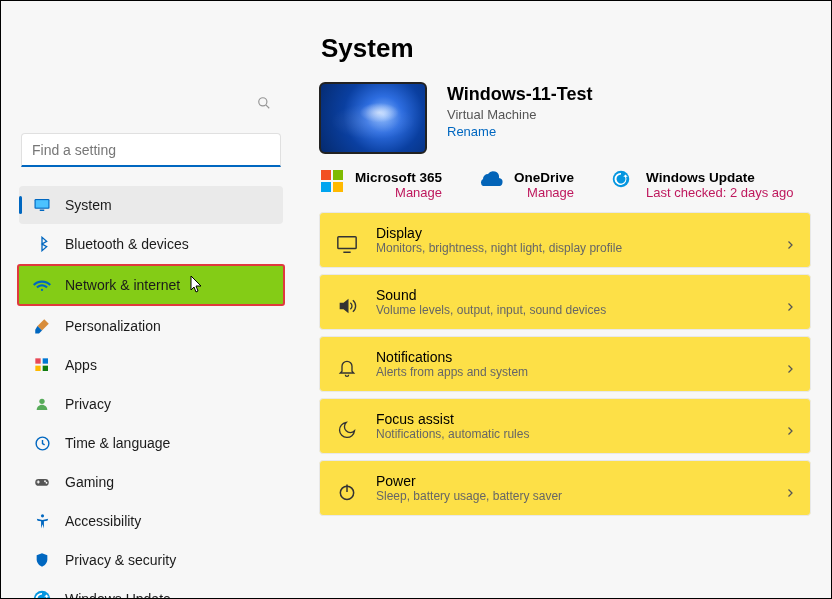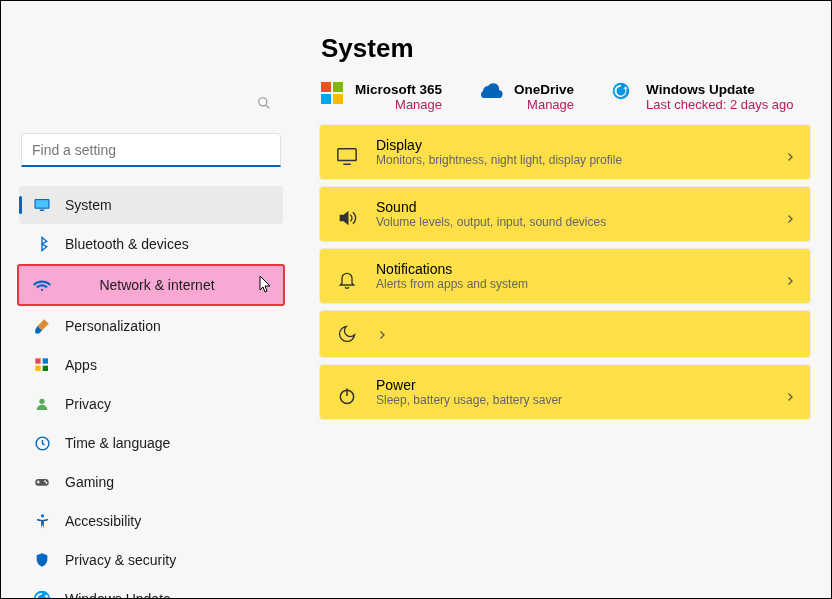--- a/index.html
+++ b/index.html
@@ -198,6 +198,14 @@
   <main class="main">
     <h1 class="page-title">System</h1>
 
+    <div class="pc-row">
+      <div class="pc-thumb"></div>
+      <div class="pc-meta">
+        <div class="pc-name">Windows-11-Test</div>
+        <div class="pc-type">Virtual Machine</div>
+        <div class="rename">Rename</div>
+      </div>
+    </div>
 
     <div class="services" id="services">
         <div class="svc">

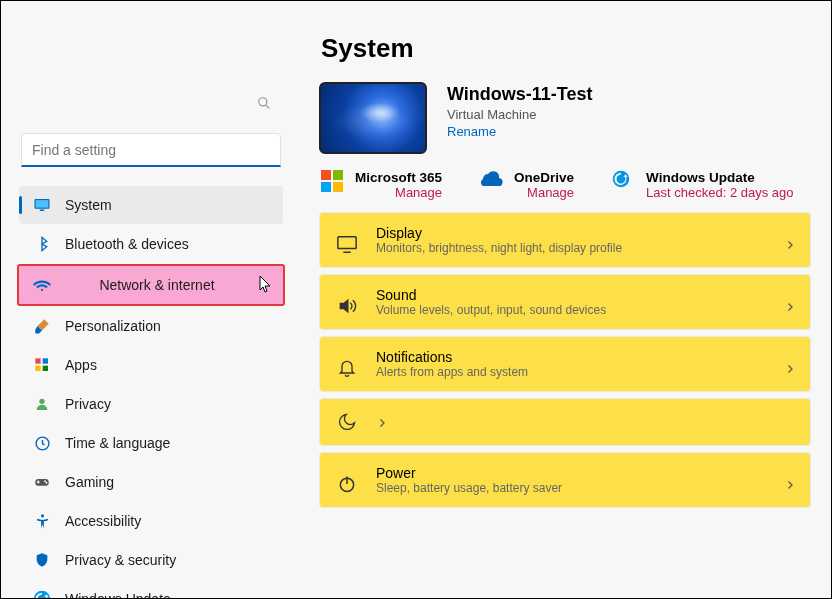--- a/index.html
+++ b/index.html
@@ -32,8 +32,8 @@
     width: 3px; background: #0067c0; border-radius: 3px;
   }
   .nav li.highlight {
-    background: #f9a8d4; border: 2.5px solid #e0393e; border-radius: 3px;
-    height: 42px; margin: 0 2px; justify-content: space-between;
+    background: #84cc16; border: 2.5px solid #e0393e; border-radius: 3px;
+    height: 42px; margin: 0 2px;
   }
   .nav-icon { width: 18px; height: 18px; display: flex; align-items: center; justify-content: center; }
   .main { flex: 1; padding: 12px 14px 0 24px; overflow: hidden; }

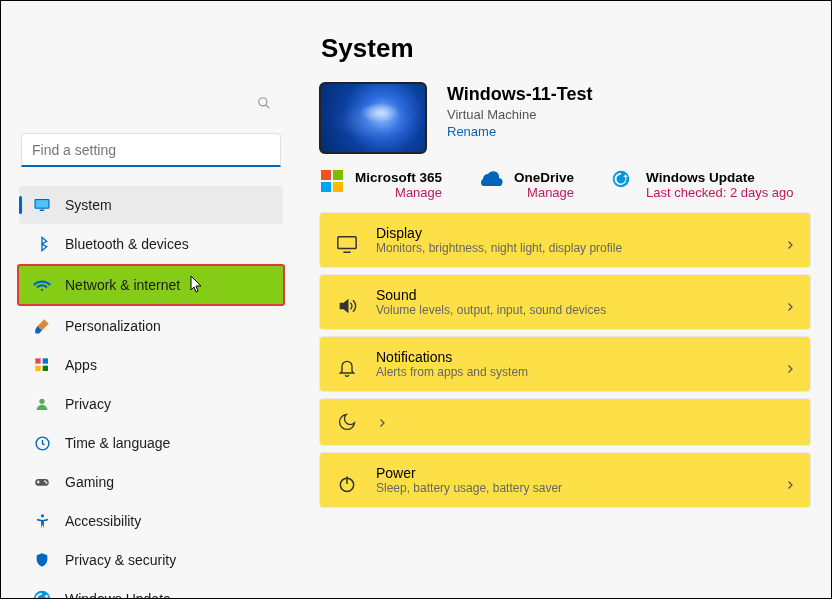--- a/index.html
+++ b/index.html
@@ -295,6 +295,10 @@
               <path d="M21 13A9 9 0 1111 3a7 7 0 0010 10z"></path>
             </svg>
           </div>
+          <div class="card-text">
+            <div class="card-title">Focus assist</div>
+            <div class="card-sub">Notifications, automatic rules</div>
+          </div>
           <div class="chev"><svg viewBox="0 0 24 24" width="12" height="12" fill="none" stroke="#555" stroke-width="2.5">
               <polyline points="9 5 16 12 9 19"></polyline>
             </svg></div>

